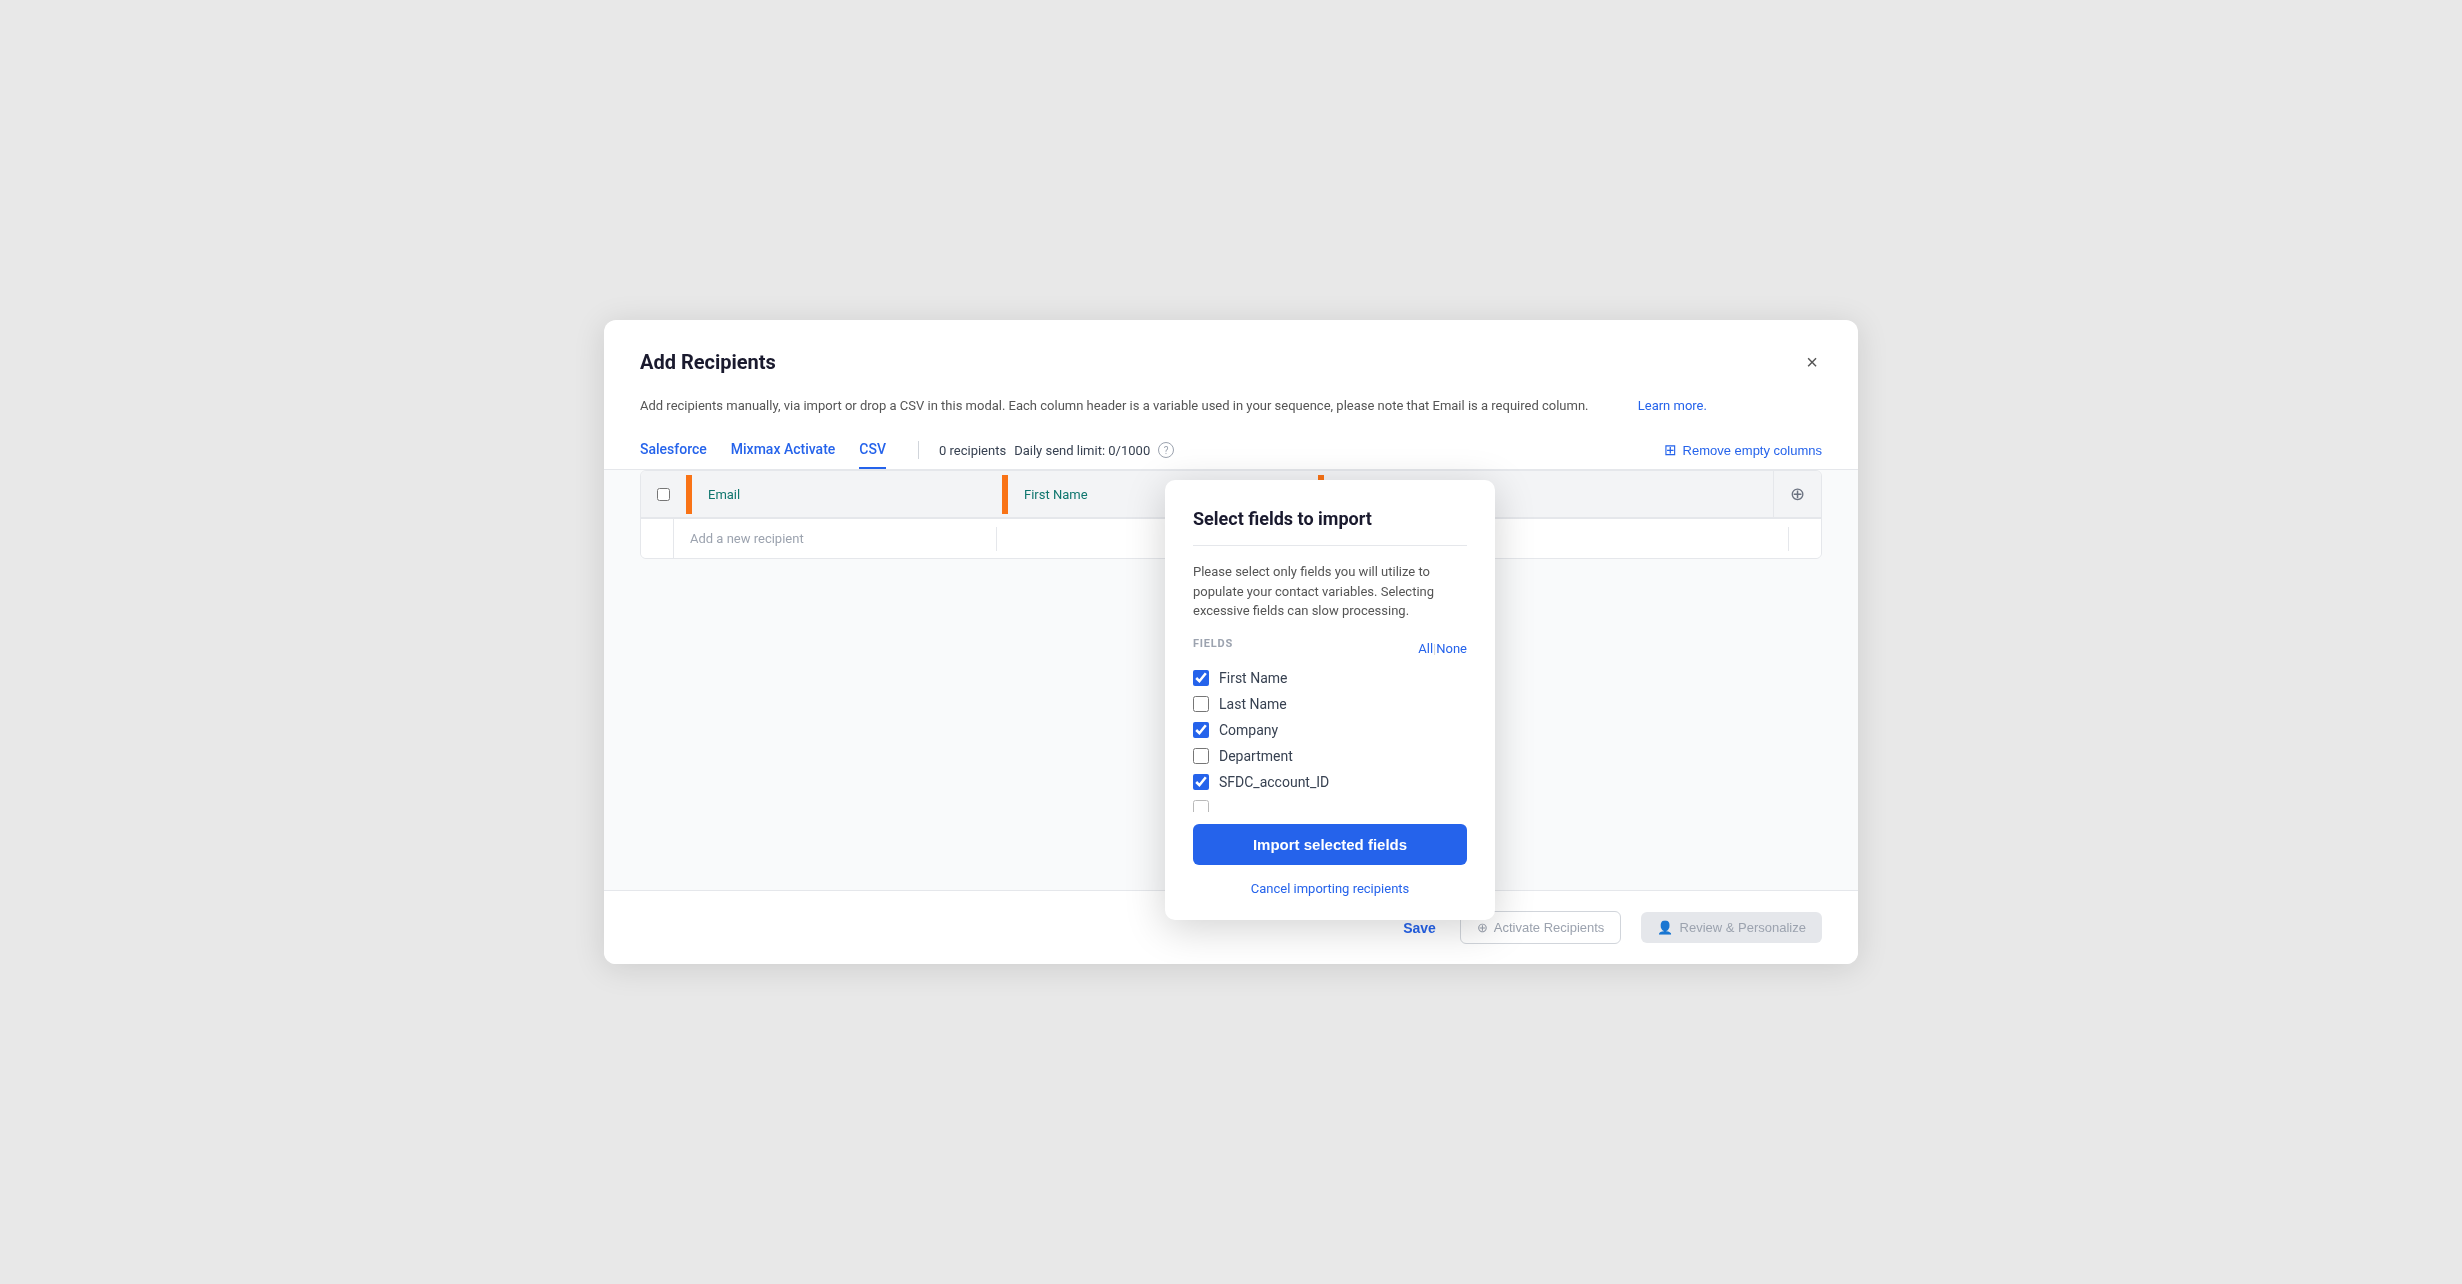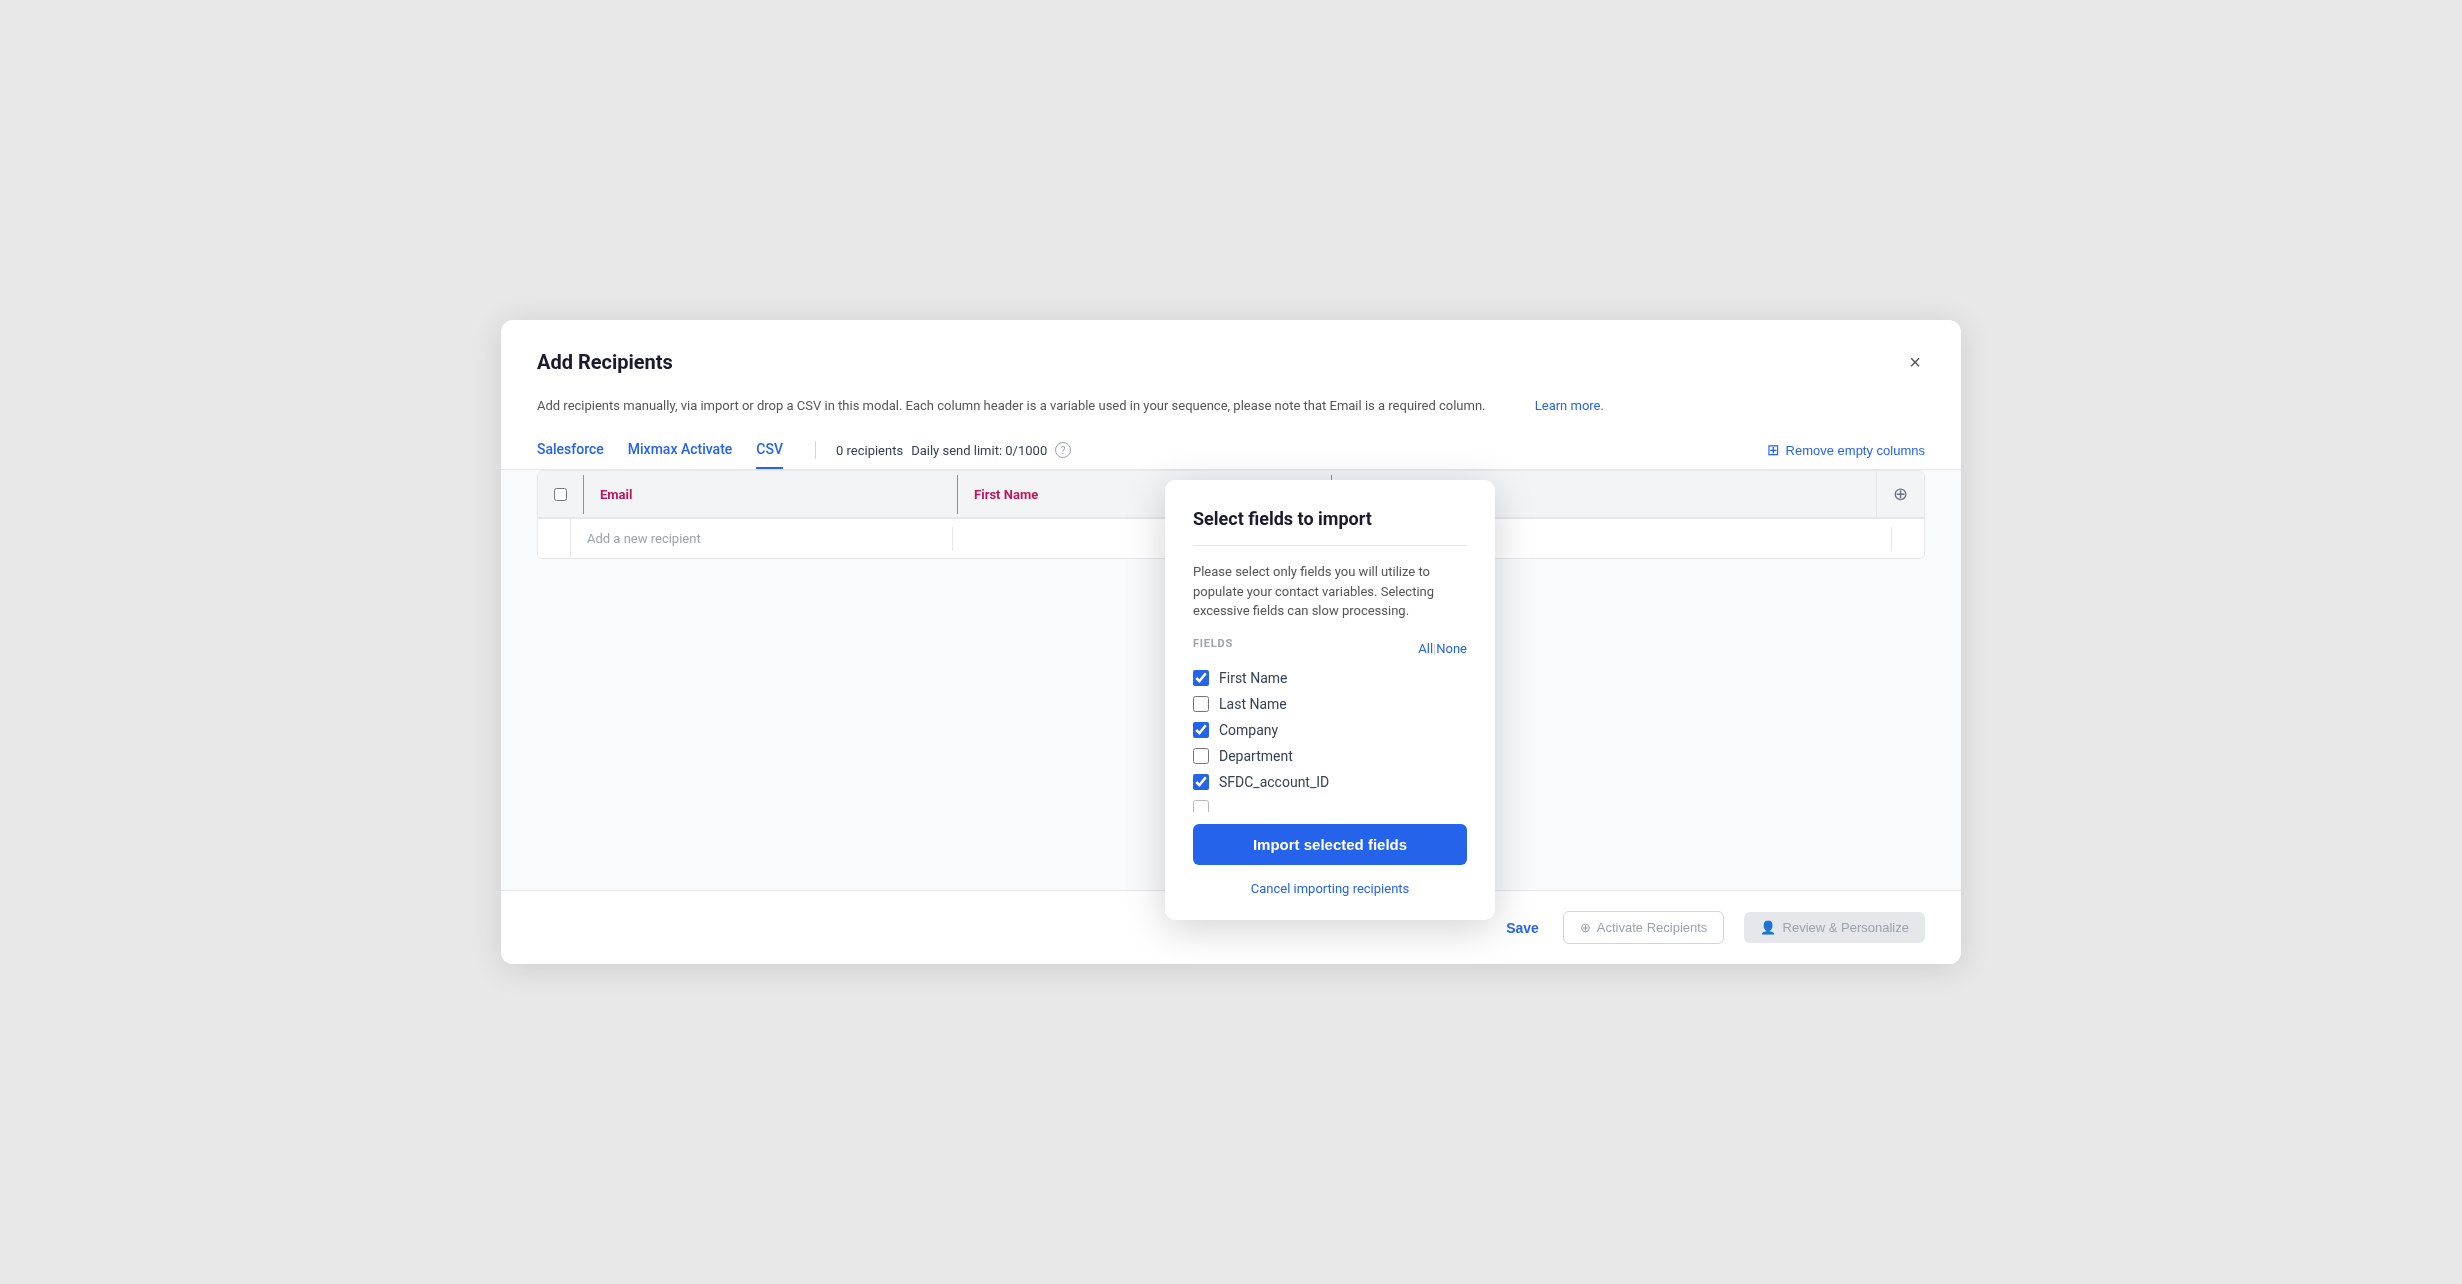--- a/index.html
+++ b/index.html
@@ -15,7 +15,7 @@
     .modal-outer {
       background: #fff;
       border-radius: 12px;
-      width: 1460px;
+      width: 1254px;
       max-width: 100%;
       box-shadow: 0 4px 32px rgba(0,0,0,0.12);
       position: relative;

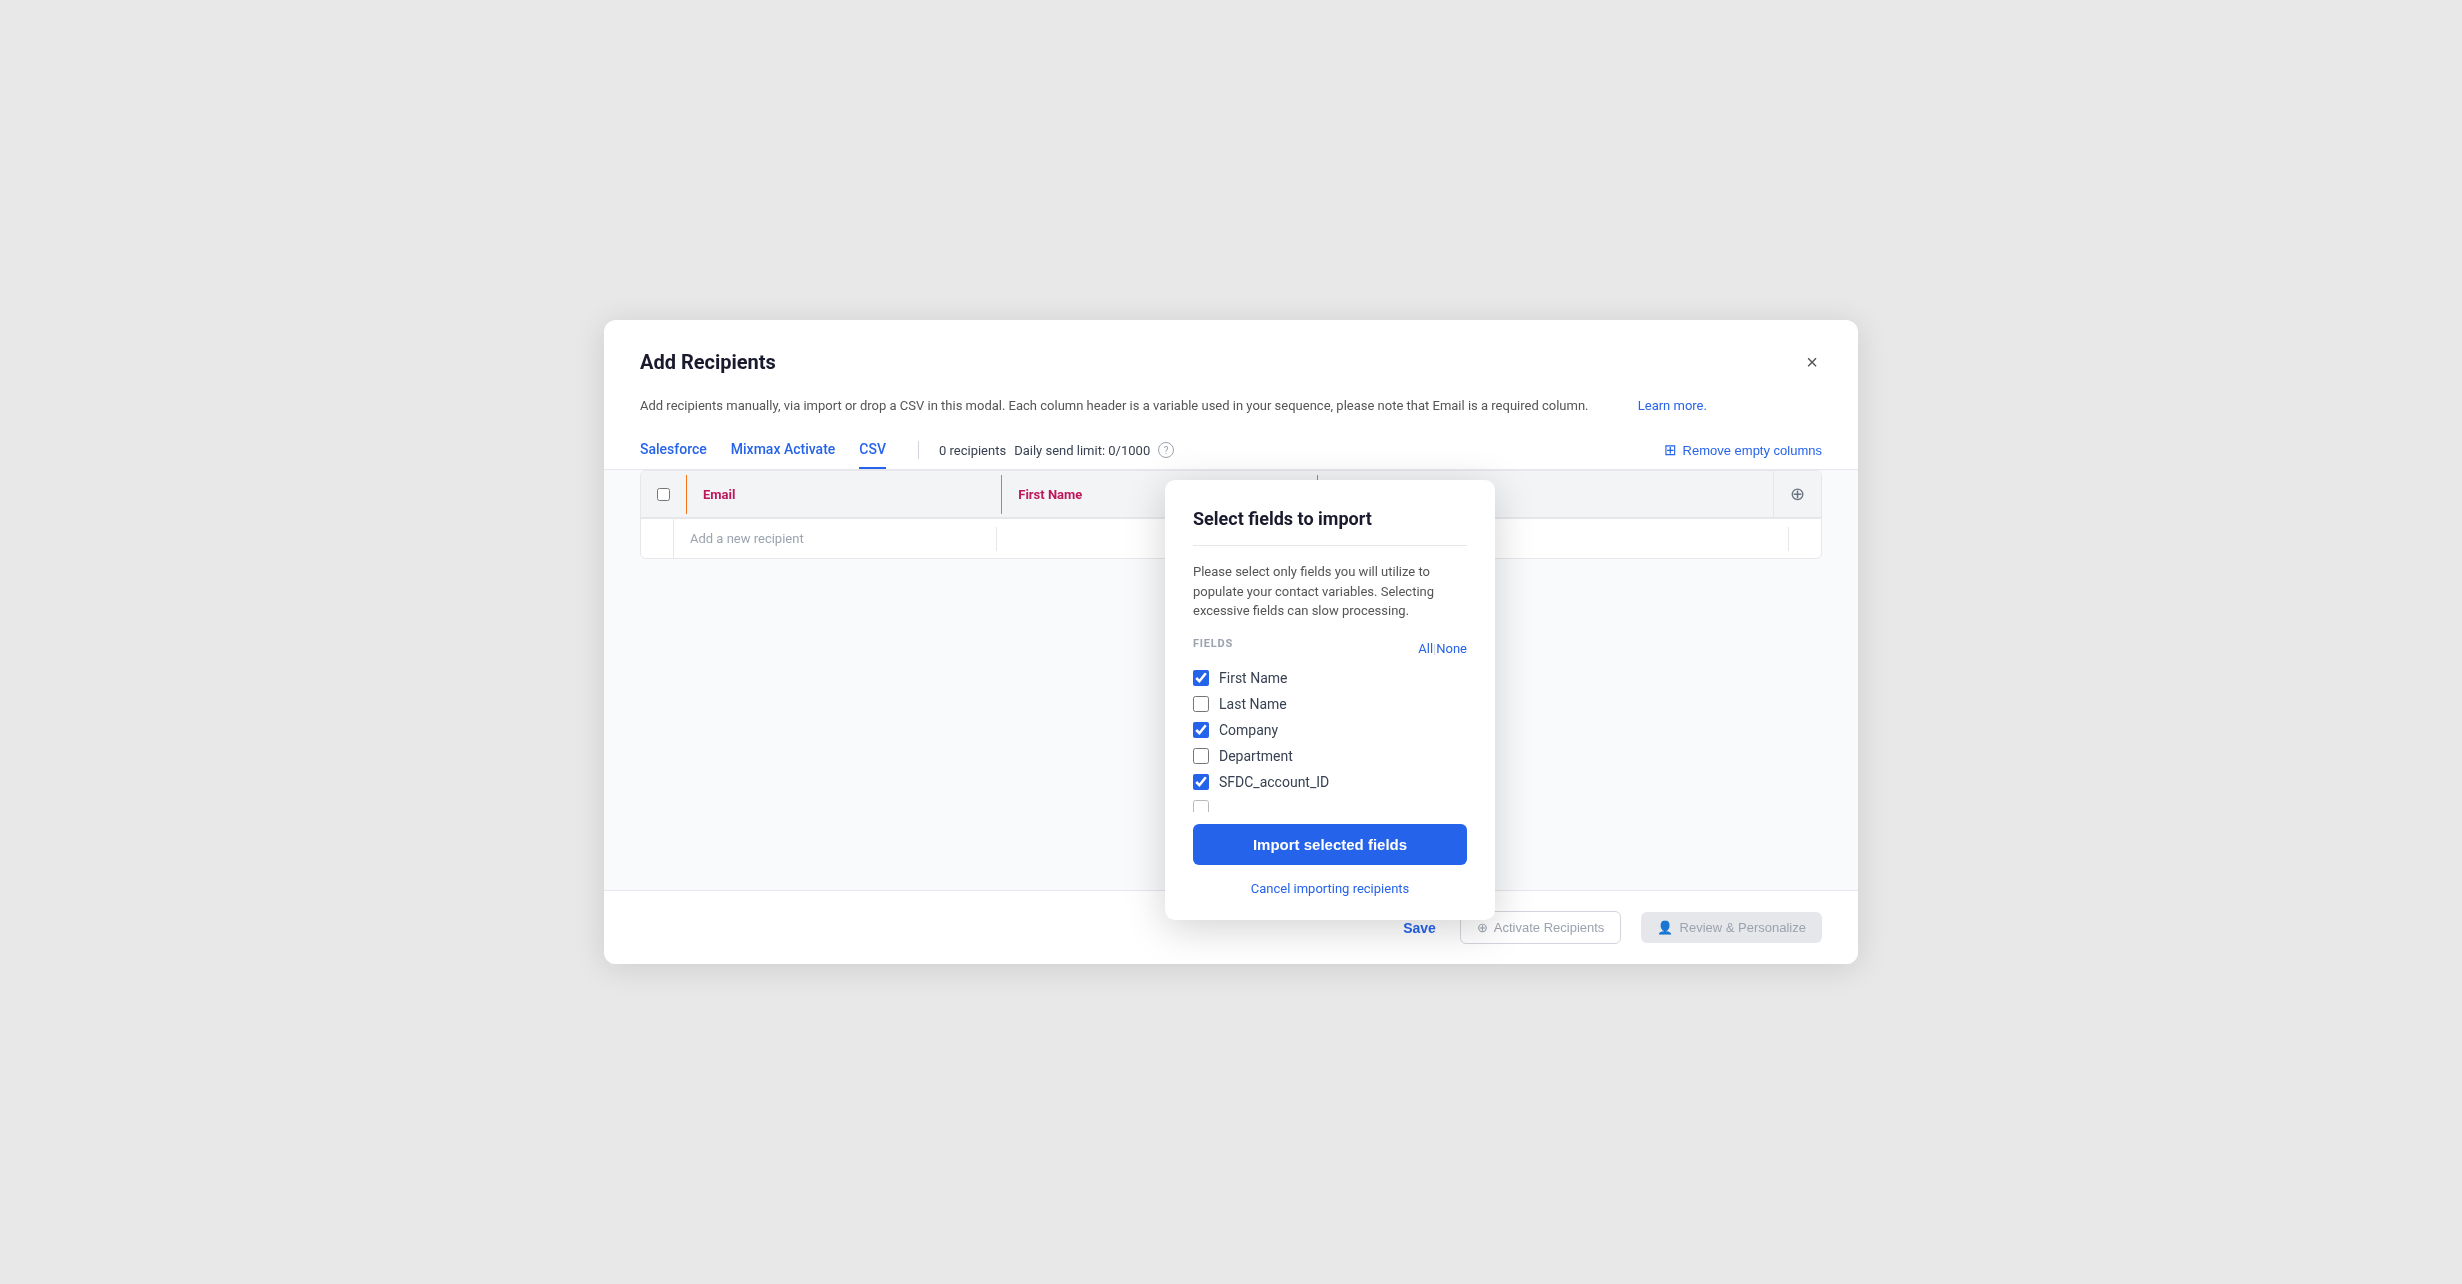--- a/index.html
+++ b/index.html
@@ -149,9 +149,9 @@
       flex: 1;
       padding: 12px 16px;
       font-size: 13px;
-      font-weight: 700;
-      color: #be185d;
-      border-left: 1px solid #f97316;
+      font-weight: 400;
+      color: #0f766e;
+      border-left: 6px solid #f97316;
     }
     .th-cell-phone {
       flex: 1.5;

